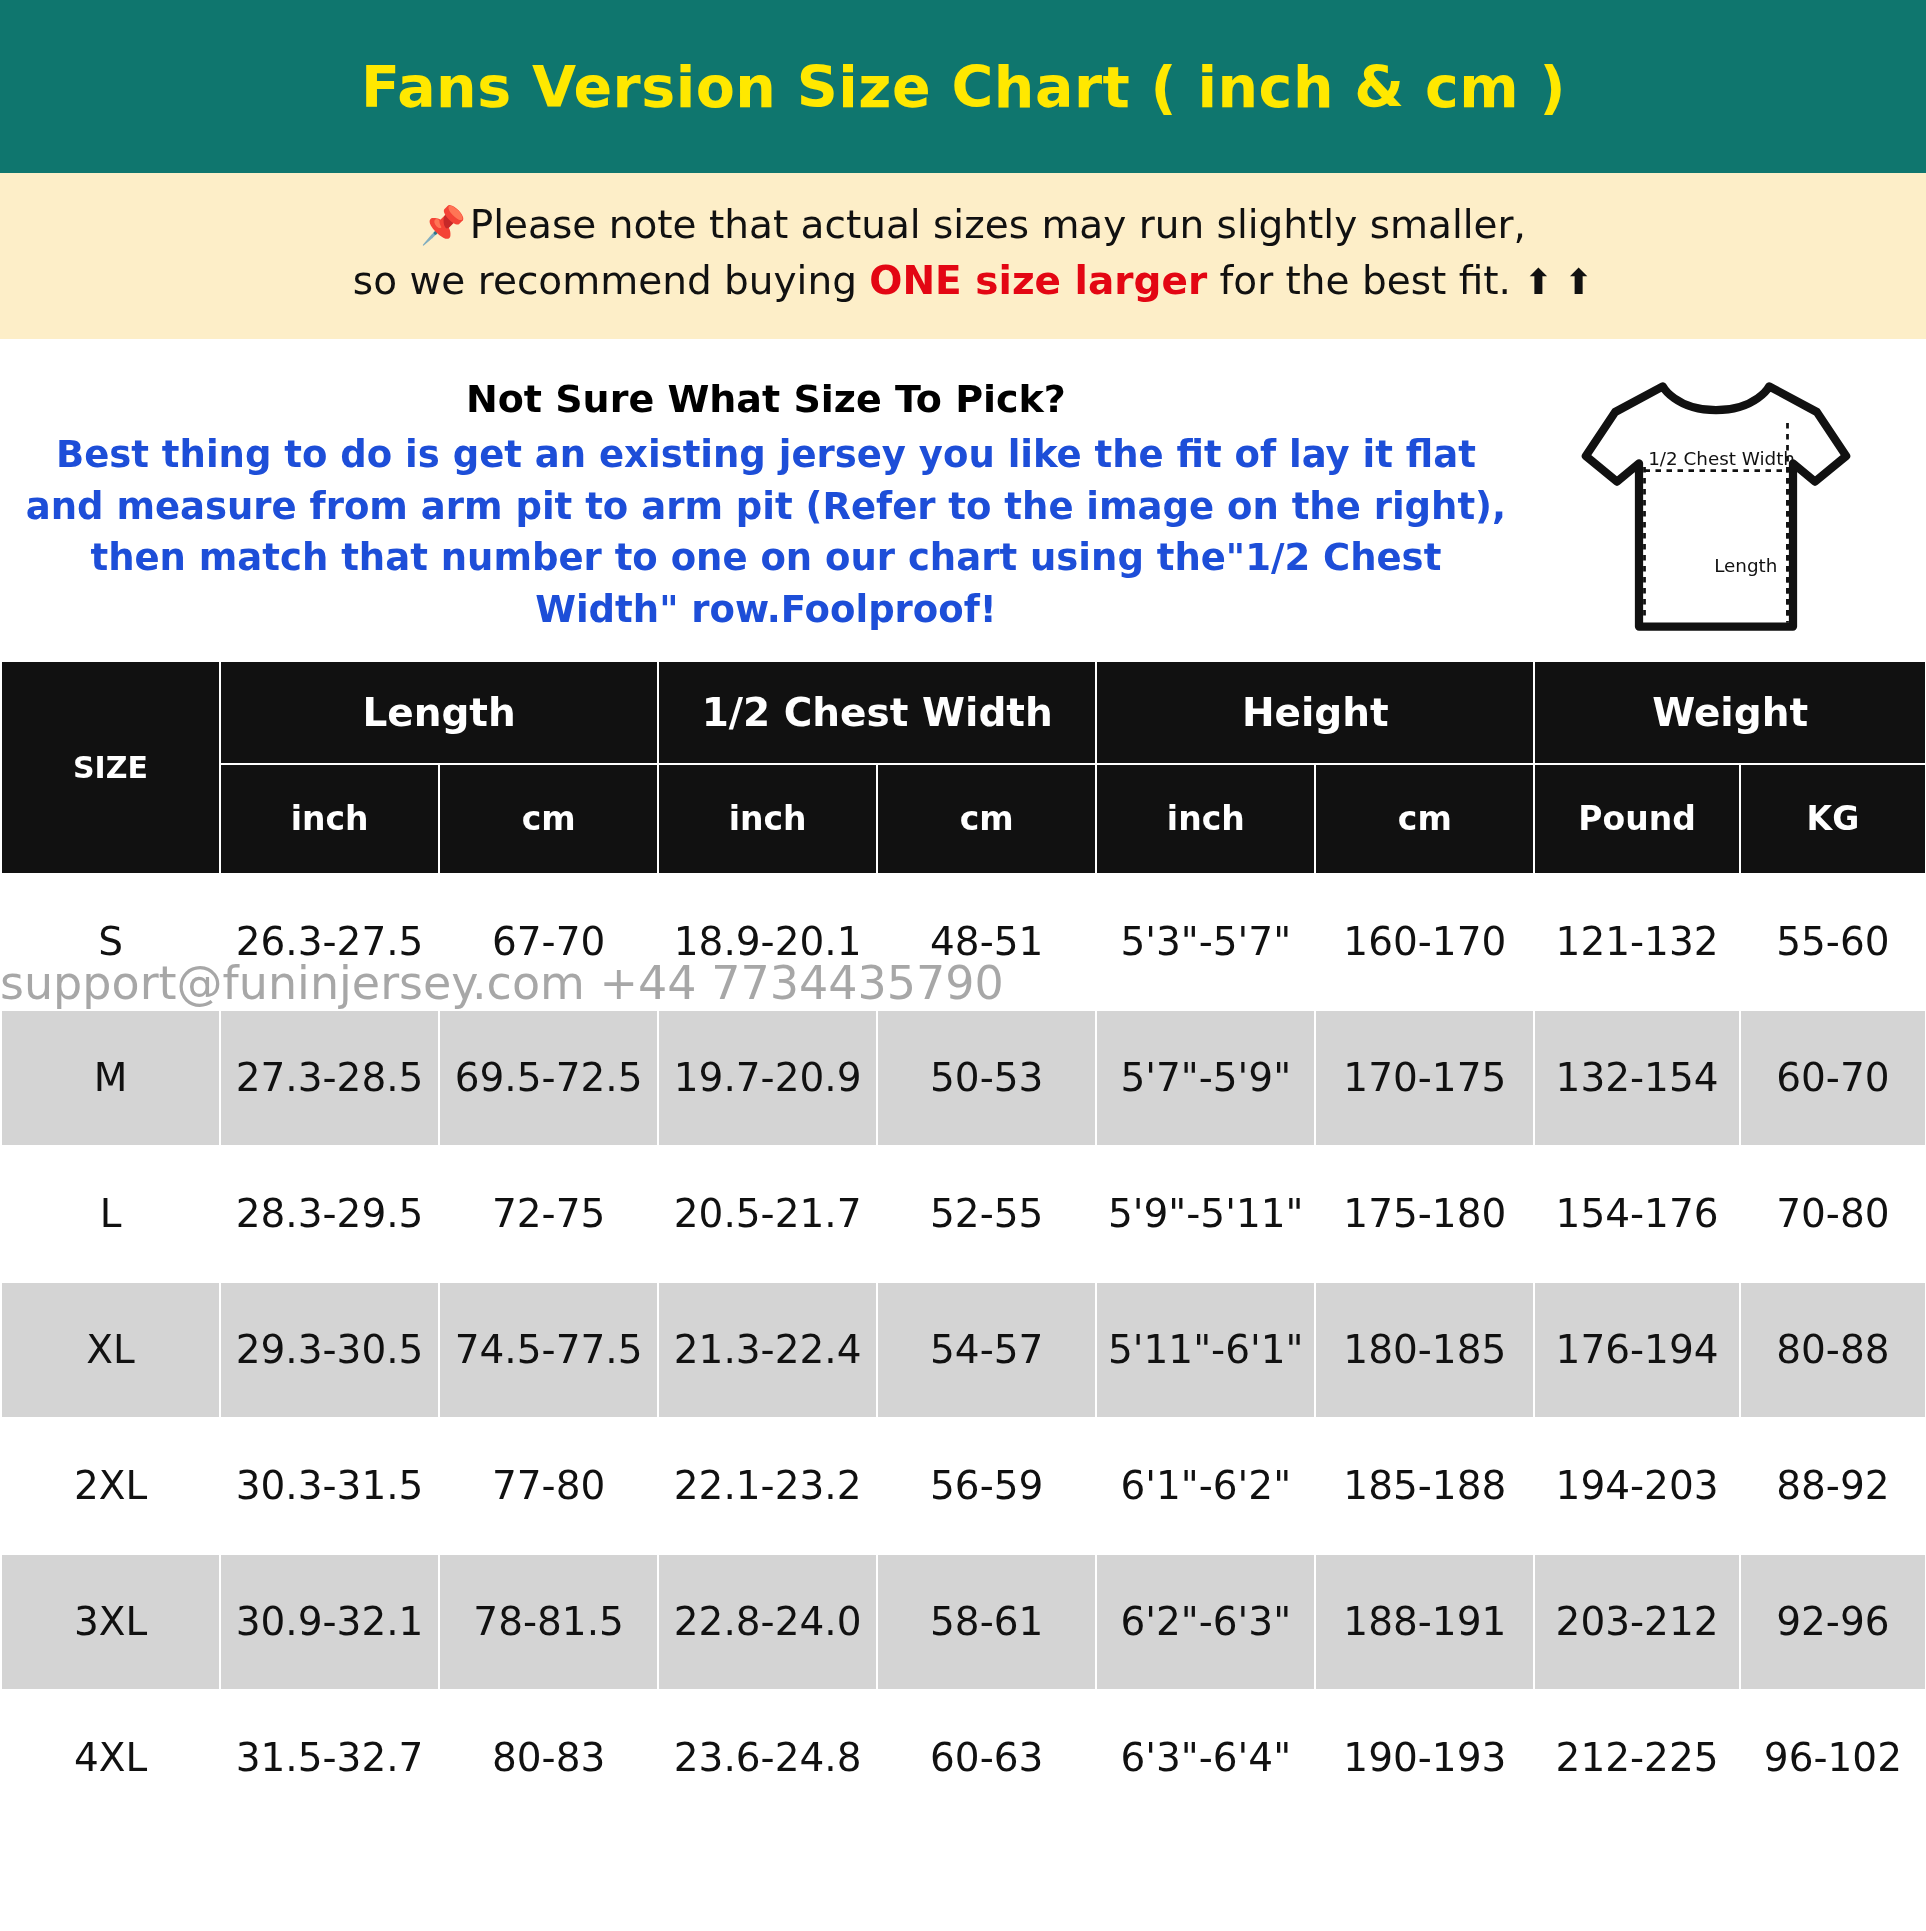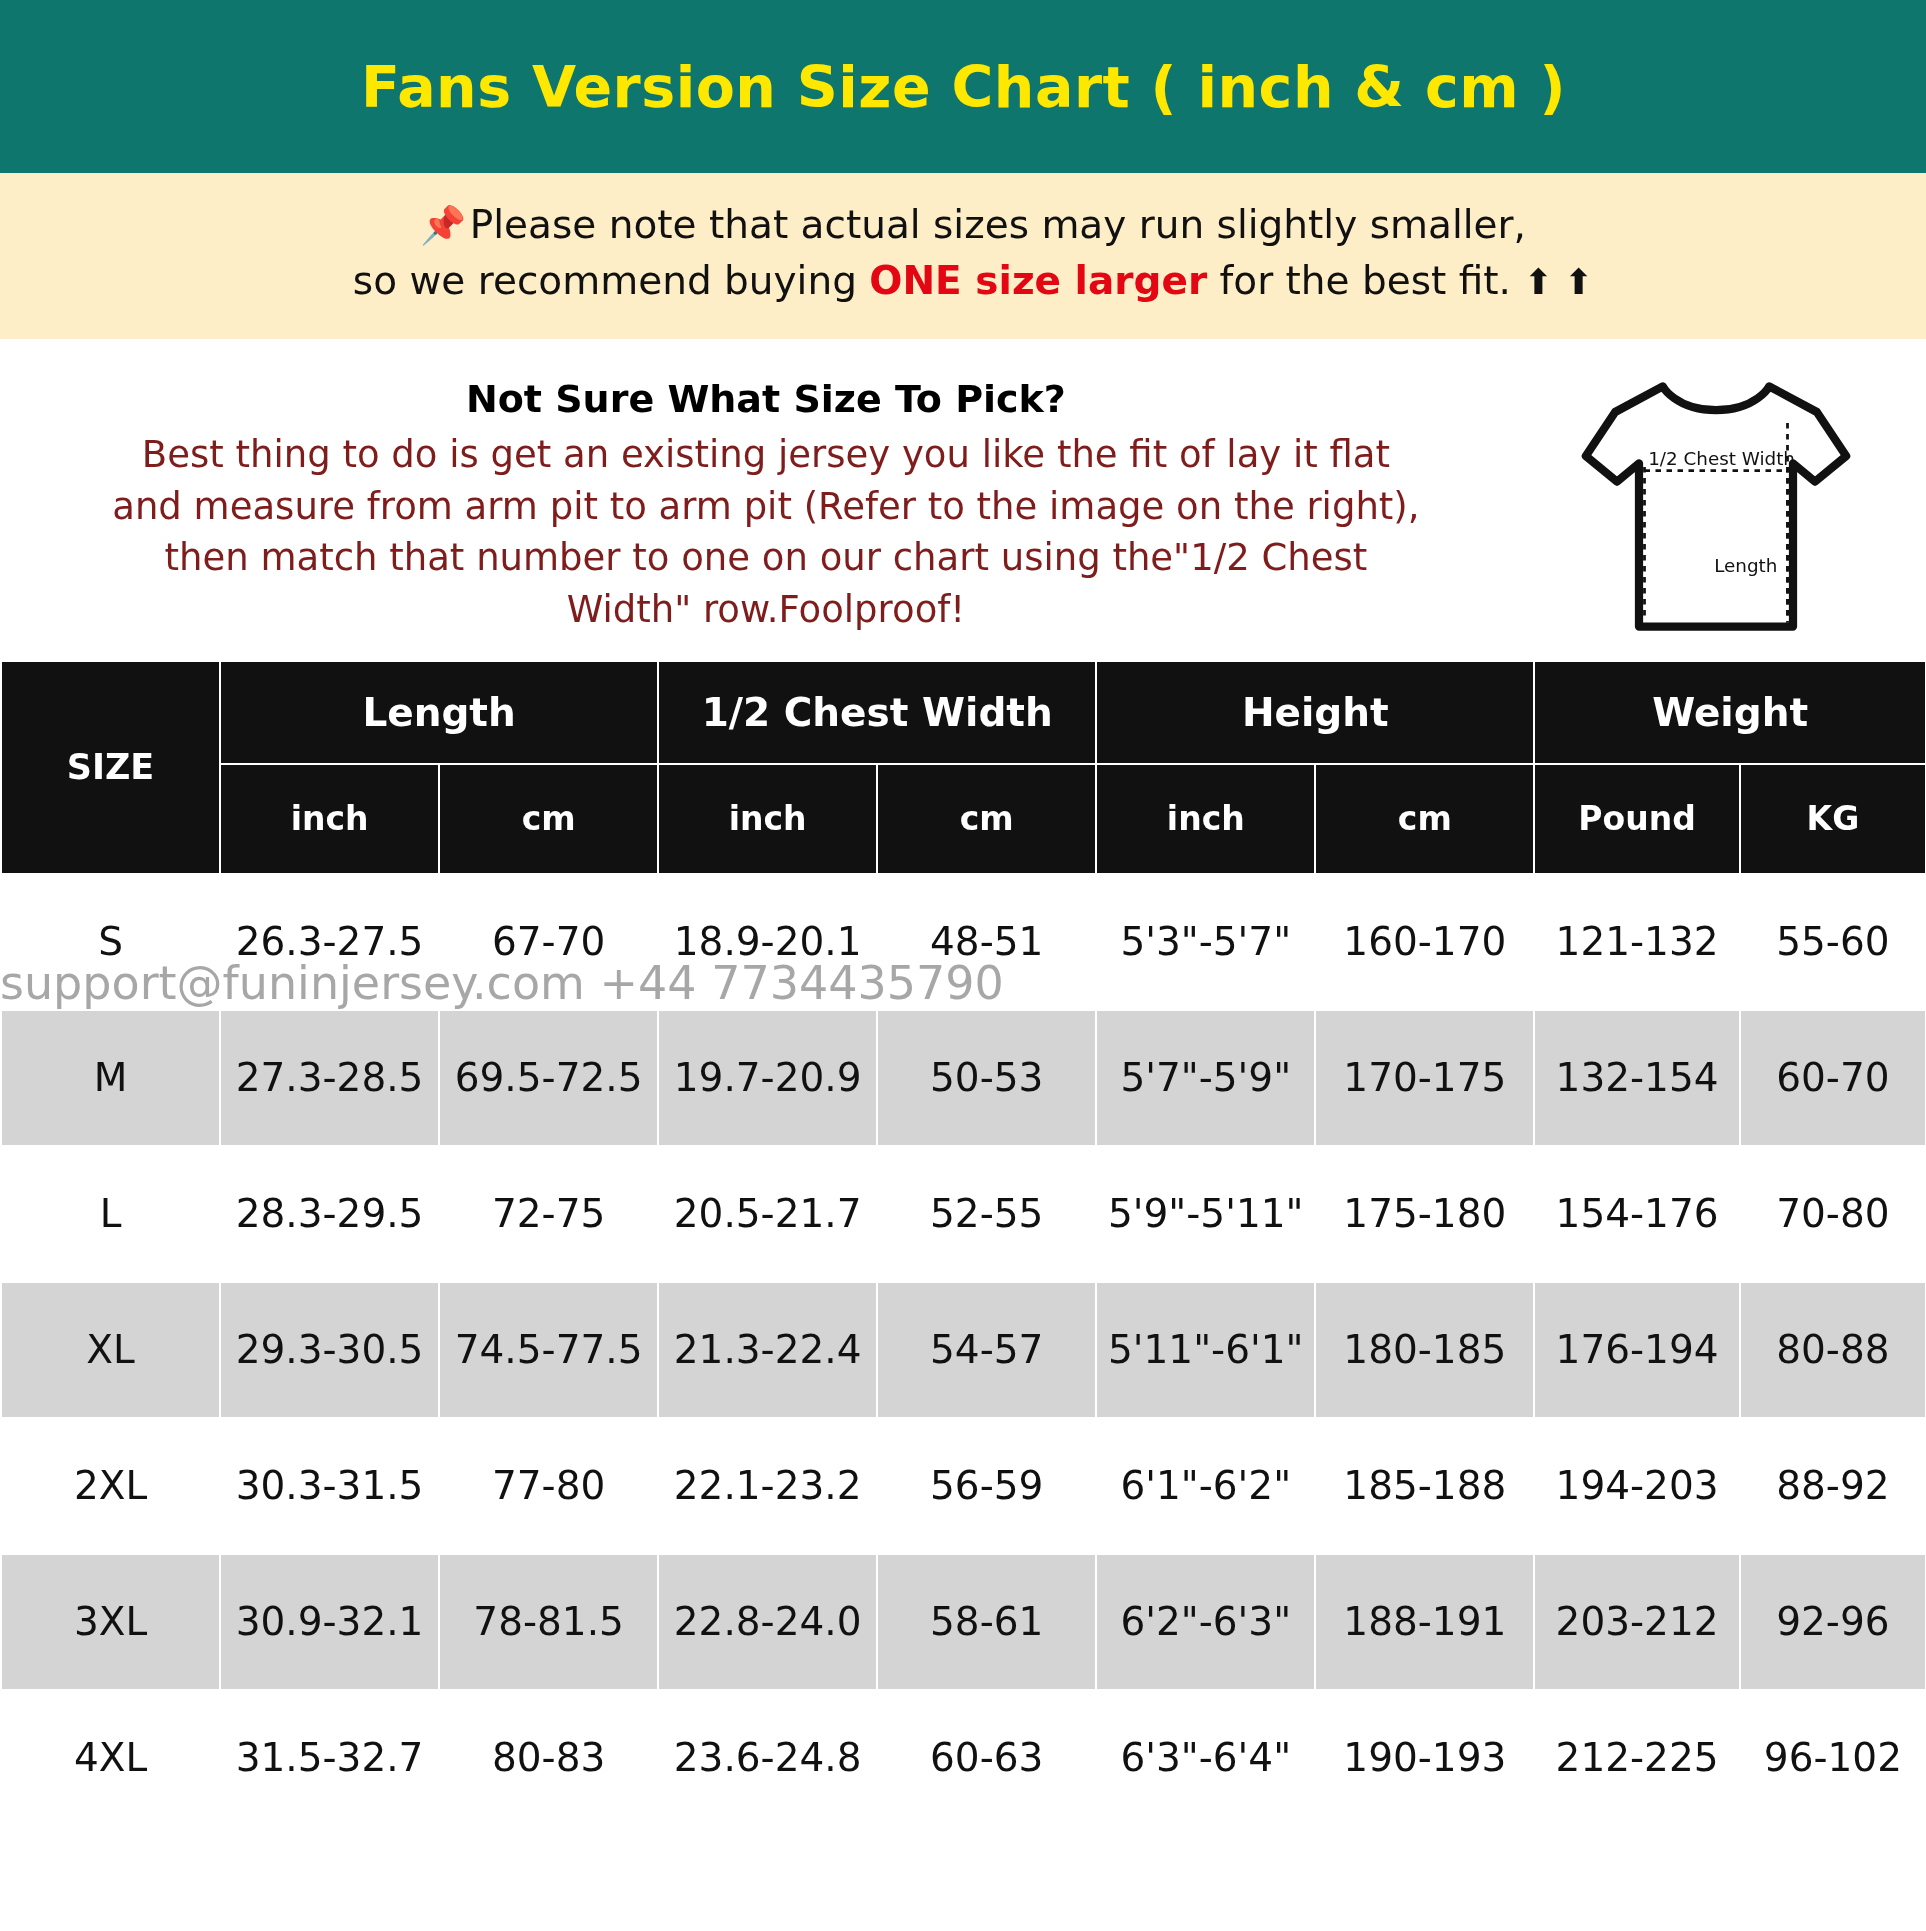--- a/index.html
+++ b/index.html
@@ -74,8 +74,8 @@
   }
   .info-body {
     font-size: 37px;
-    font-weight: normal;
-    color: #7f1d1d;
+    font-weight: bold;
+    color: #1d4ed8;
     line-height: 1.40;
   }
   .tee-wrap {

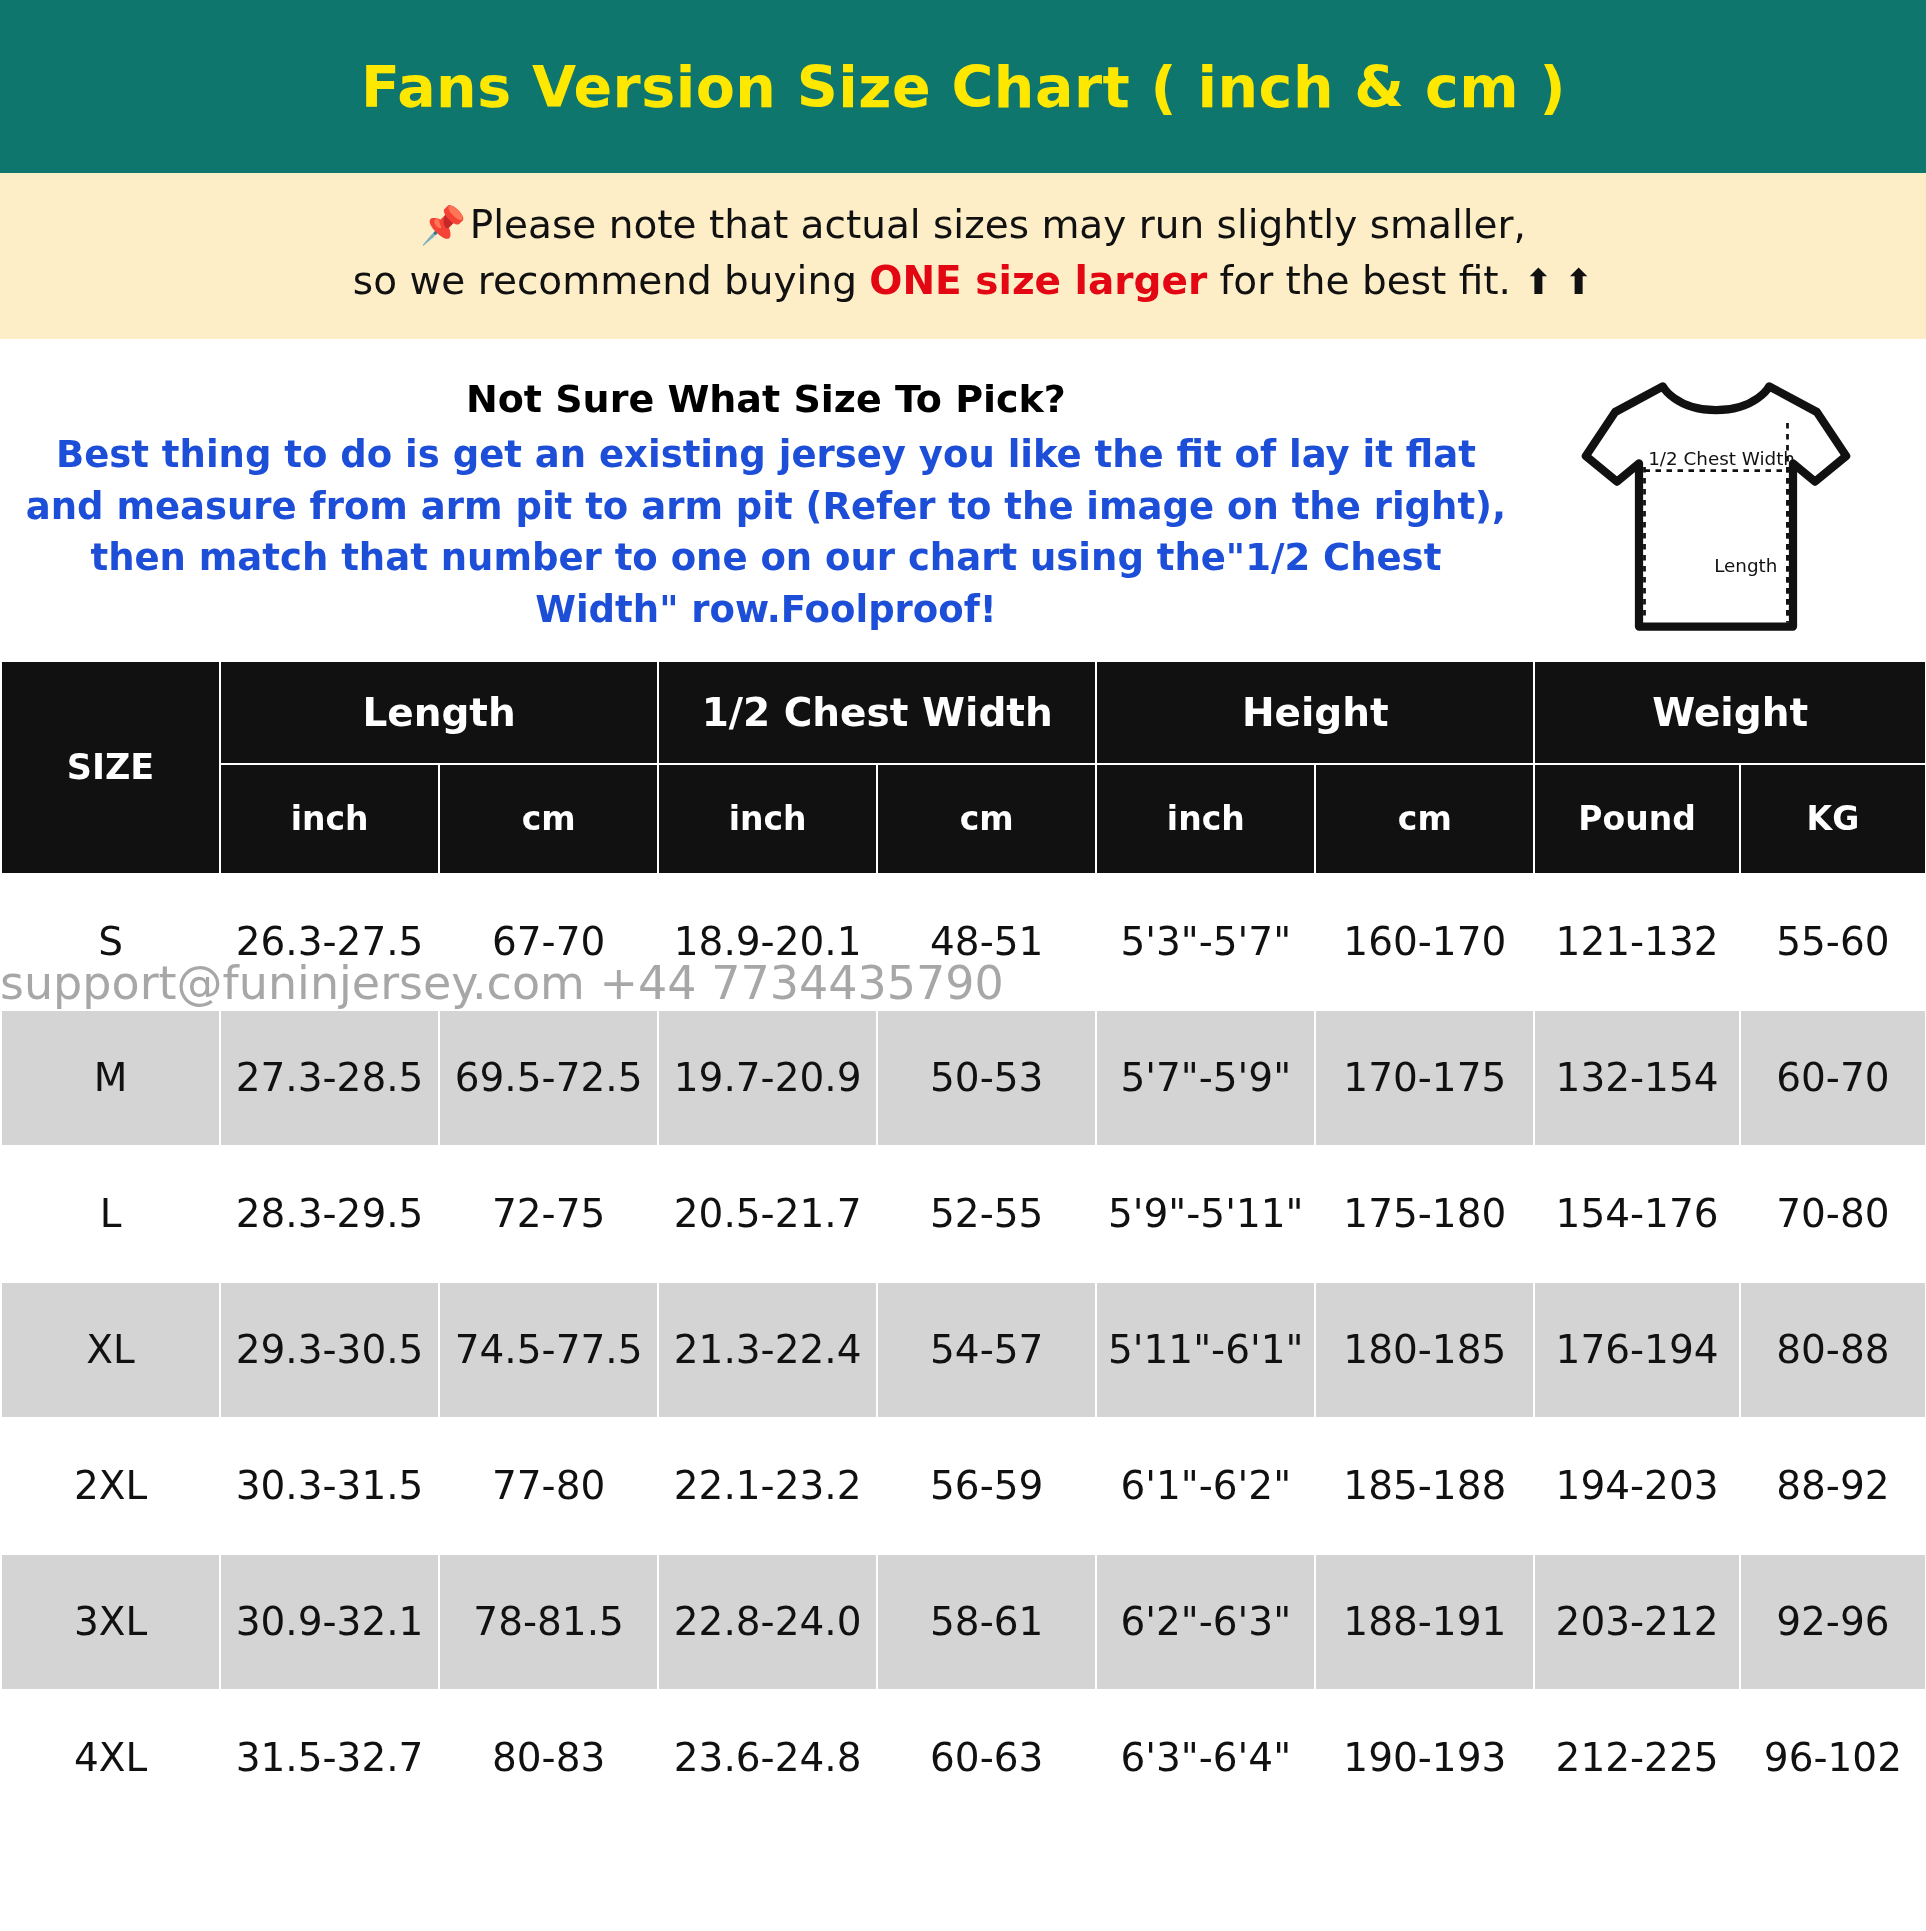--- a/index.html
+++ b/index.html
@@ -108,7 +108,7 @@
   }
   .hdr-group { font-size: 39px; height: 103px; }
   .hdr-unit  { font-size: 33px; height: 110px; margin-left: 9px; }
-  .hdr-size  { font-size: 35px; }
+  .hdr-size  { font-size: 30px; }
 
   tbody td {
     font-size: 39px;

